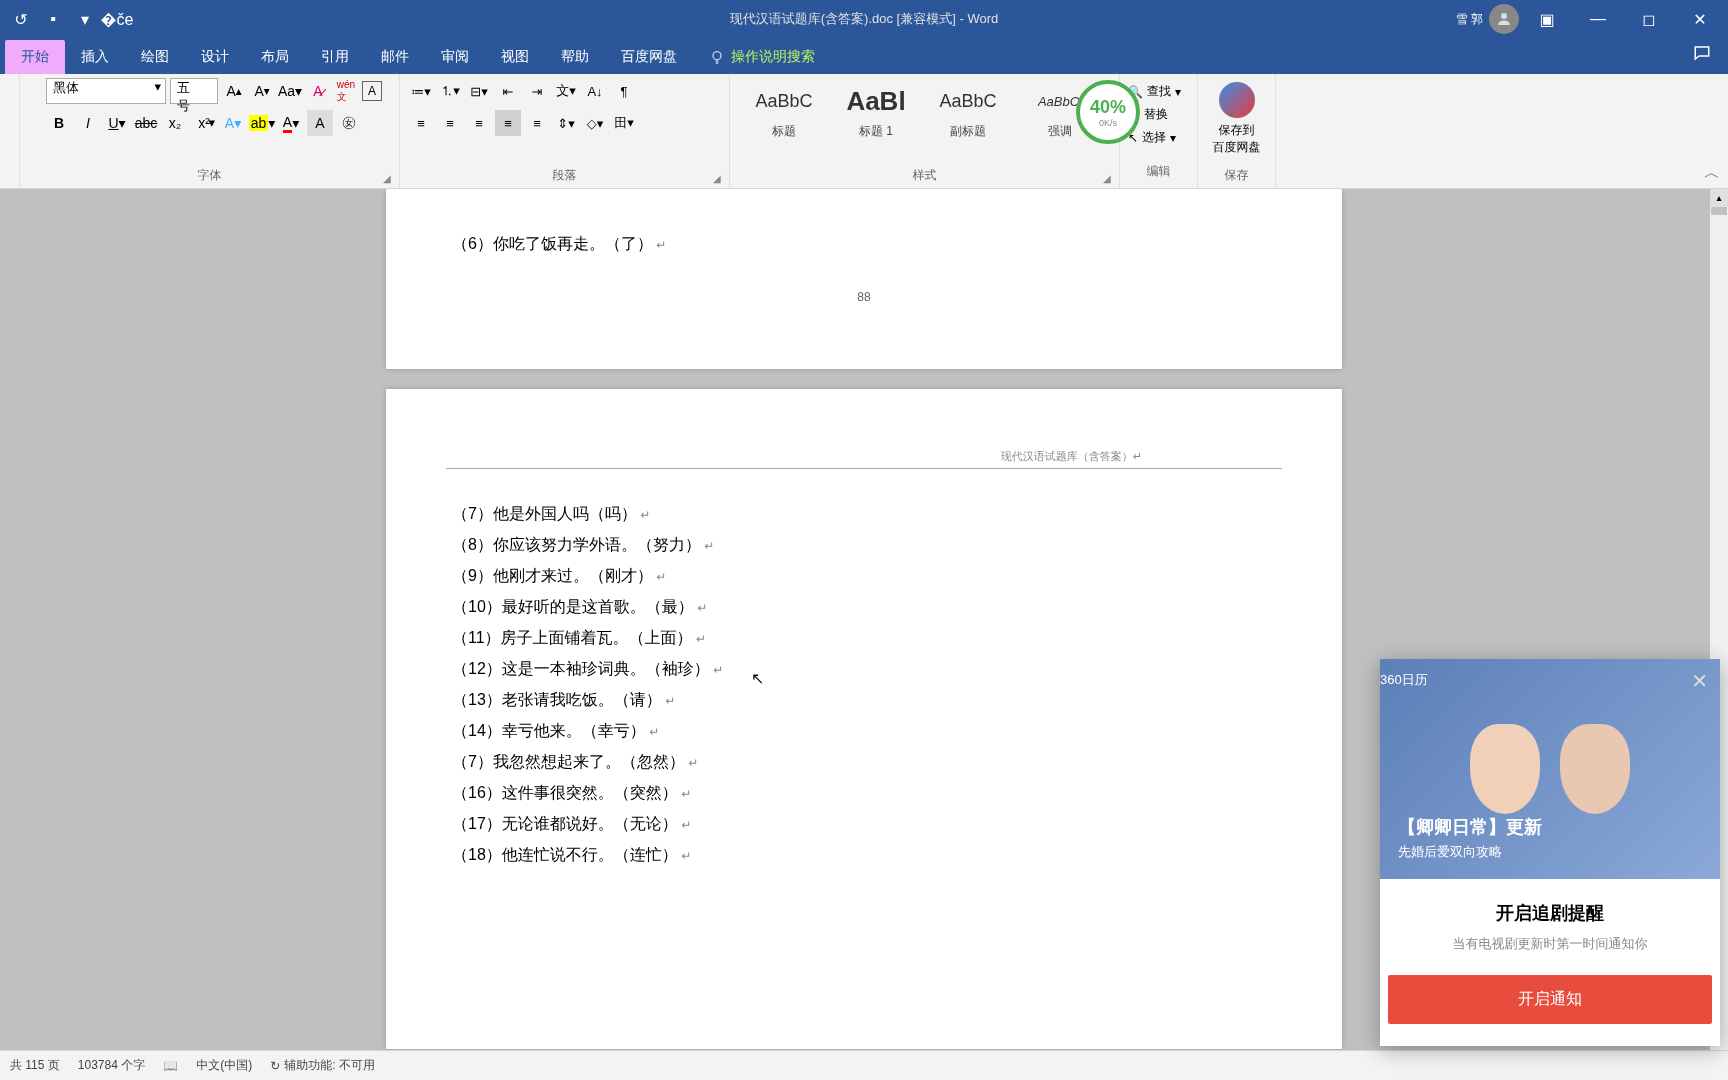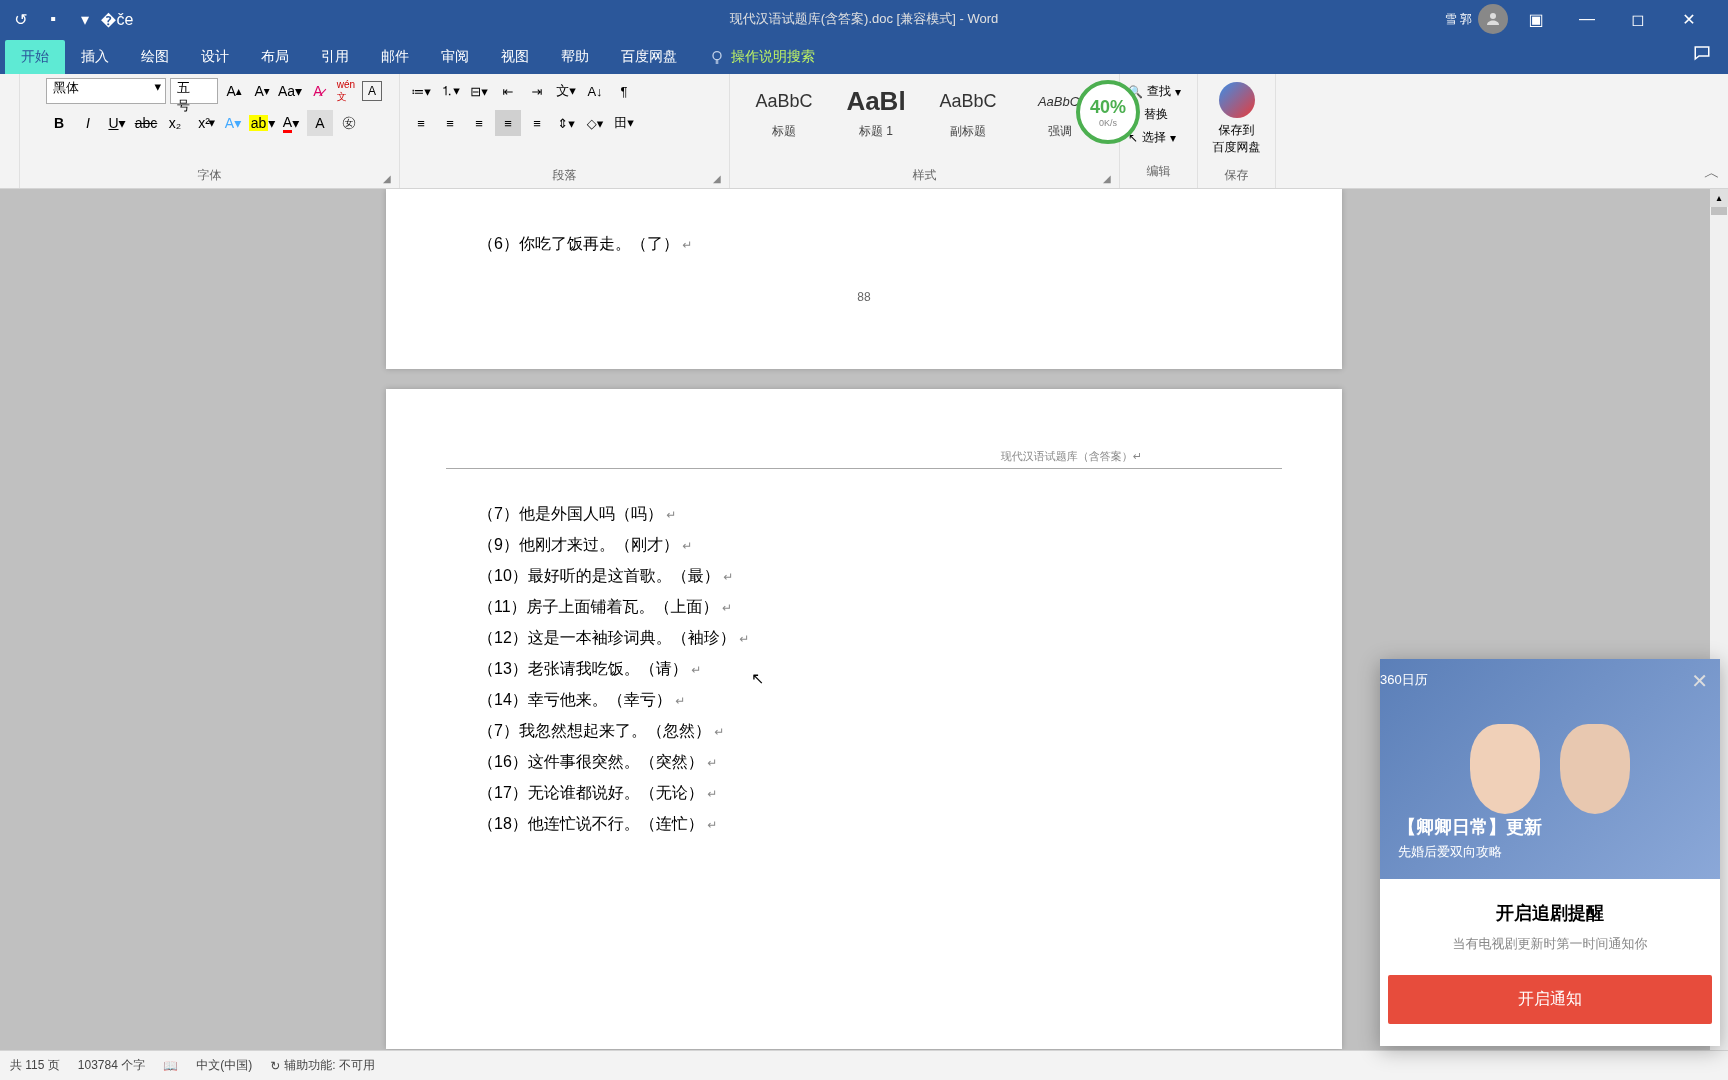--- a/index.html
+++ b/index.html
@@ -10,7 +10,7 @@
 .titlebar-left { display: flex; align-items: center; padding-left: 10px; gap: 10px; }
 .qat-btn { width: 22px; height: 22px; display: flex; align-items: center; justify-content: center; cursor: pointer; color: white; }
 .titlebar-center { position: absolute; left: 50%; transform: translateX(-50%); font-size: 13px; color: #e0e0e0; }
-.titlebar-right { margin-left: auto; display: flex; align-items: center; gap: 5px; padding-right: 16px; }
+.titlebar-right { margin-left: auto; display: flex; align-items: center; gap: 5px; padding-right: 5px; }
 .user-area { display: flex; align-items: center; gap: 6px; font-size: 12px; }
 .avatar { width: 30px; height: 30px; border-radius: 50%; background: #888; display: flex; align-items: center; justify-content: center; }
 .win-btn { width: 46px; height: 30px; display: flex; align-items: center; justify-content: center; cursor: pointer; color: white; }

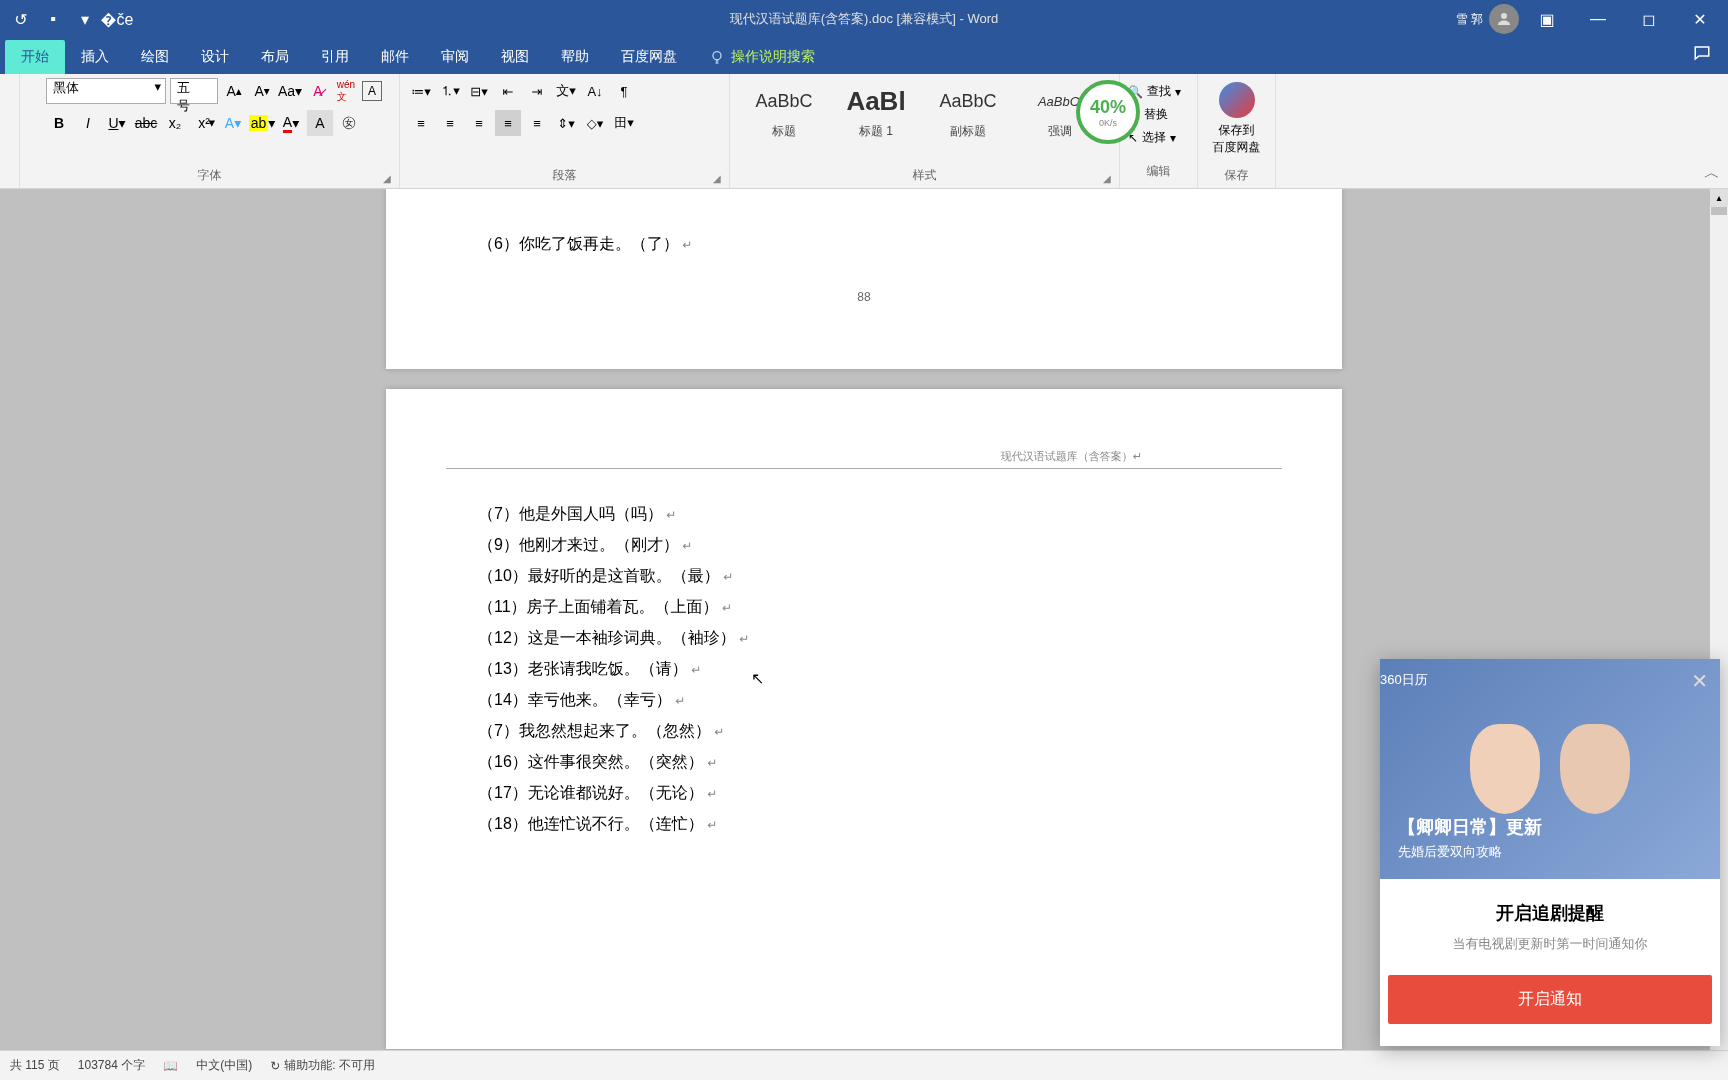--- a/index.html
+++ b/index.html
@@ -18,7 +18,7 @@
 
 .ribbon-tabs { height: 36px; background: #2b579a; display: flex; align-items: flex-end; padding-left: 5px; }
 .tab { padding: 8px 16px; font-size: 14px; color: white; cursor: pointer; }
-.tab.active { background: #5eead4; color: #2b579a; border-radius: 2px 2px 0 0; }
+.tab.active { background: #f0abfc; color: #2b579a; border-radius: 2px 2px 0 0; }
 .tab-search { display: flex; align-items: center; gap: 6px; color: #bef264; padding: 8px 16px; font-size: 14px; }
 .bulb { width: 16px; height: 16px; }
 

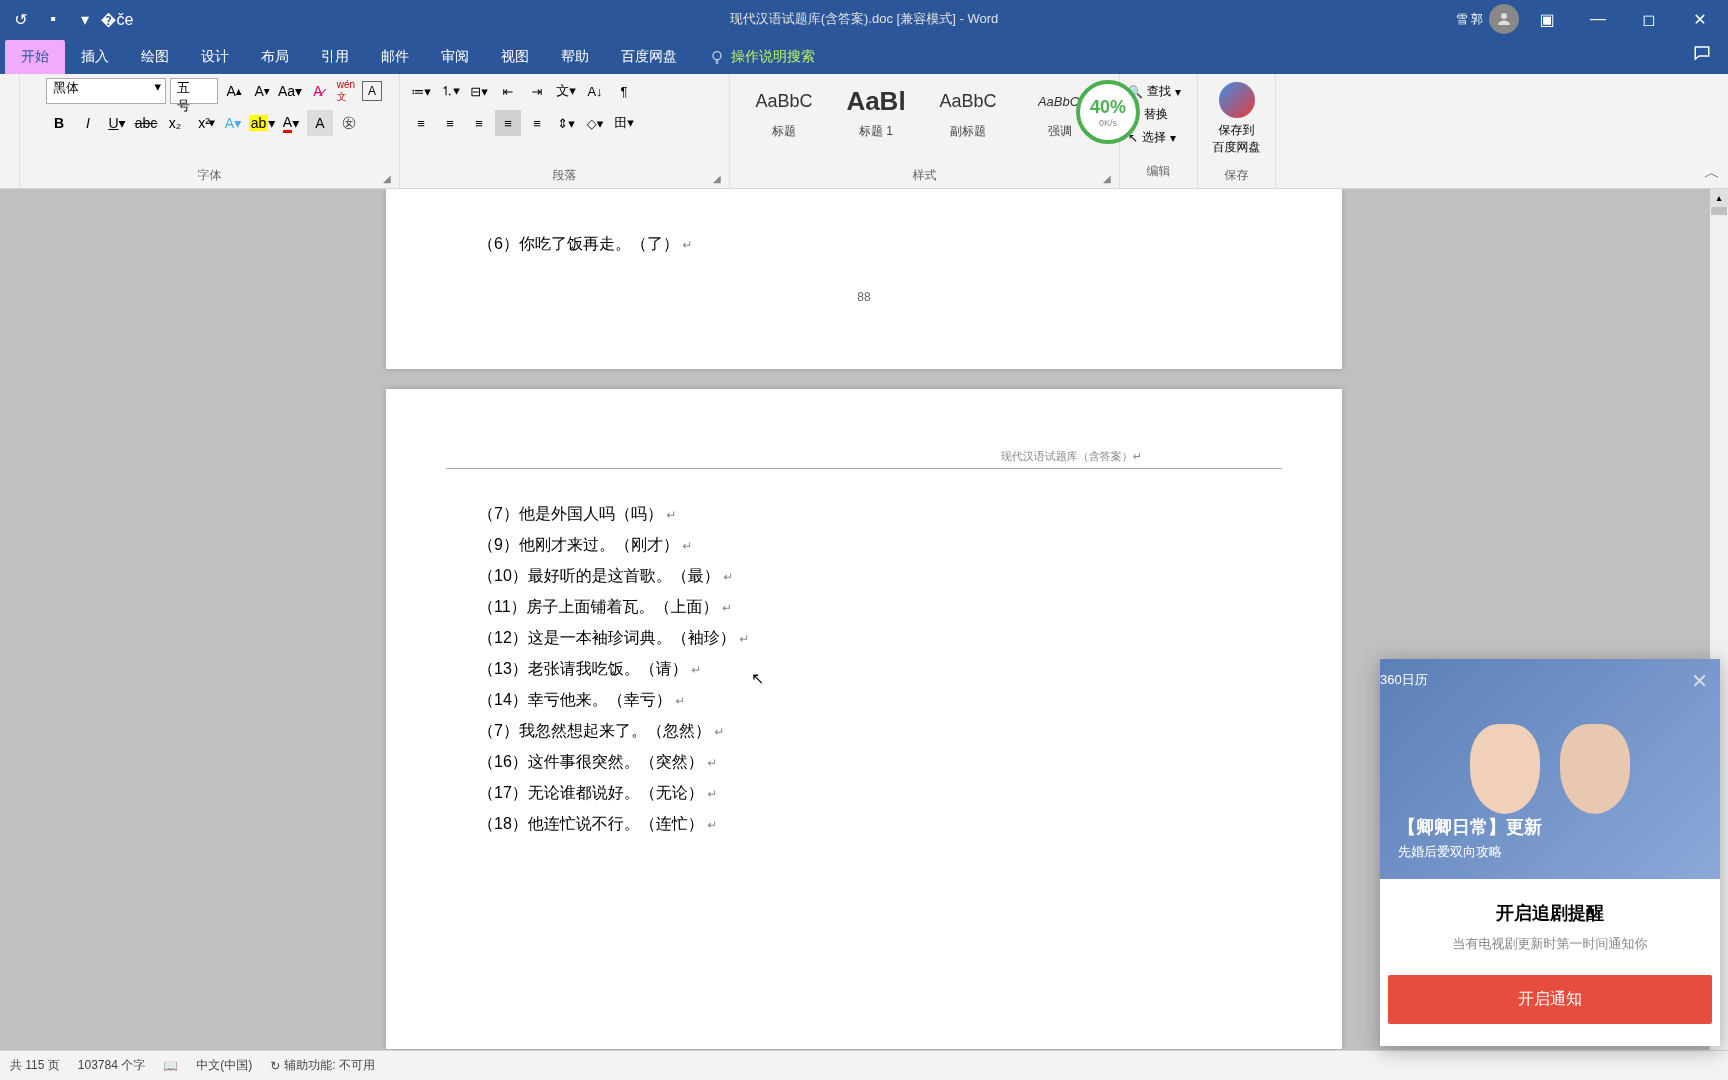--- a/index.html
+++ b/index.html
@@ -75,7 +75,7 @@
 .page { background: white; width: 956px; margin: 0 auto; position: relative; box-shadow: 0 0 6px rgba(0,0,0,0.2); }
 .page1 { height: 180px; margin-bottom: 20px; }
 .page2 { min-height: 660px; }
-.page-content { padding: 10px 92px; }
+.page-content { padding: 10px 66px; }
 .doc-line { font-size: 16px; line-height: 30px; color: #000; font-family: SimSun, serif; }
 .doc-line .para-mark { color: #888; font-size: 12px; }
 .page-num { text-align: center; font-size: 12px; color: #666; padding: 20px 0; }

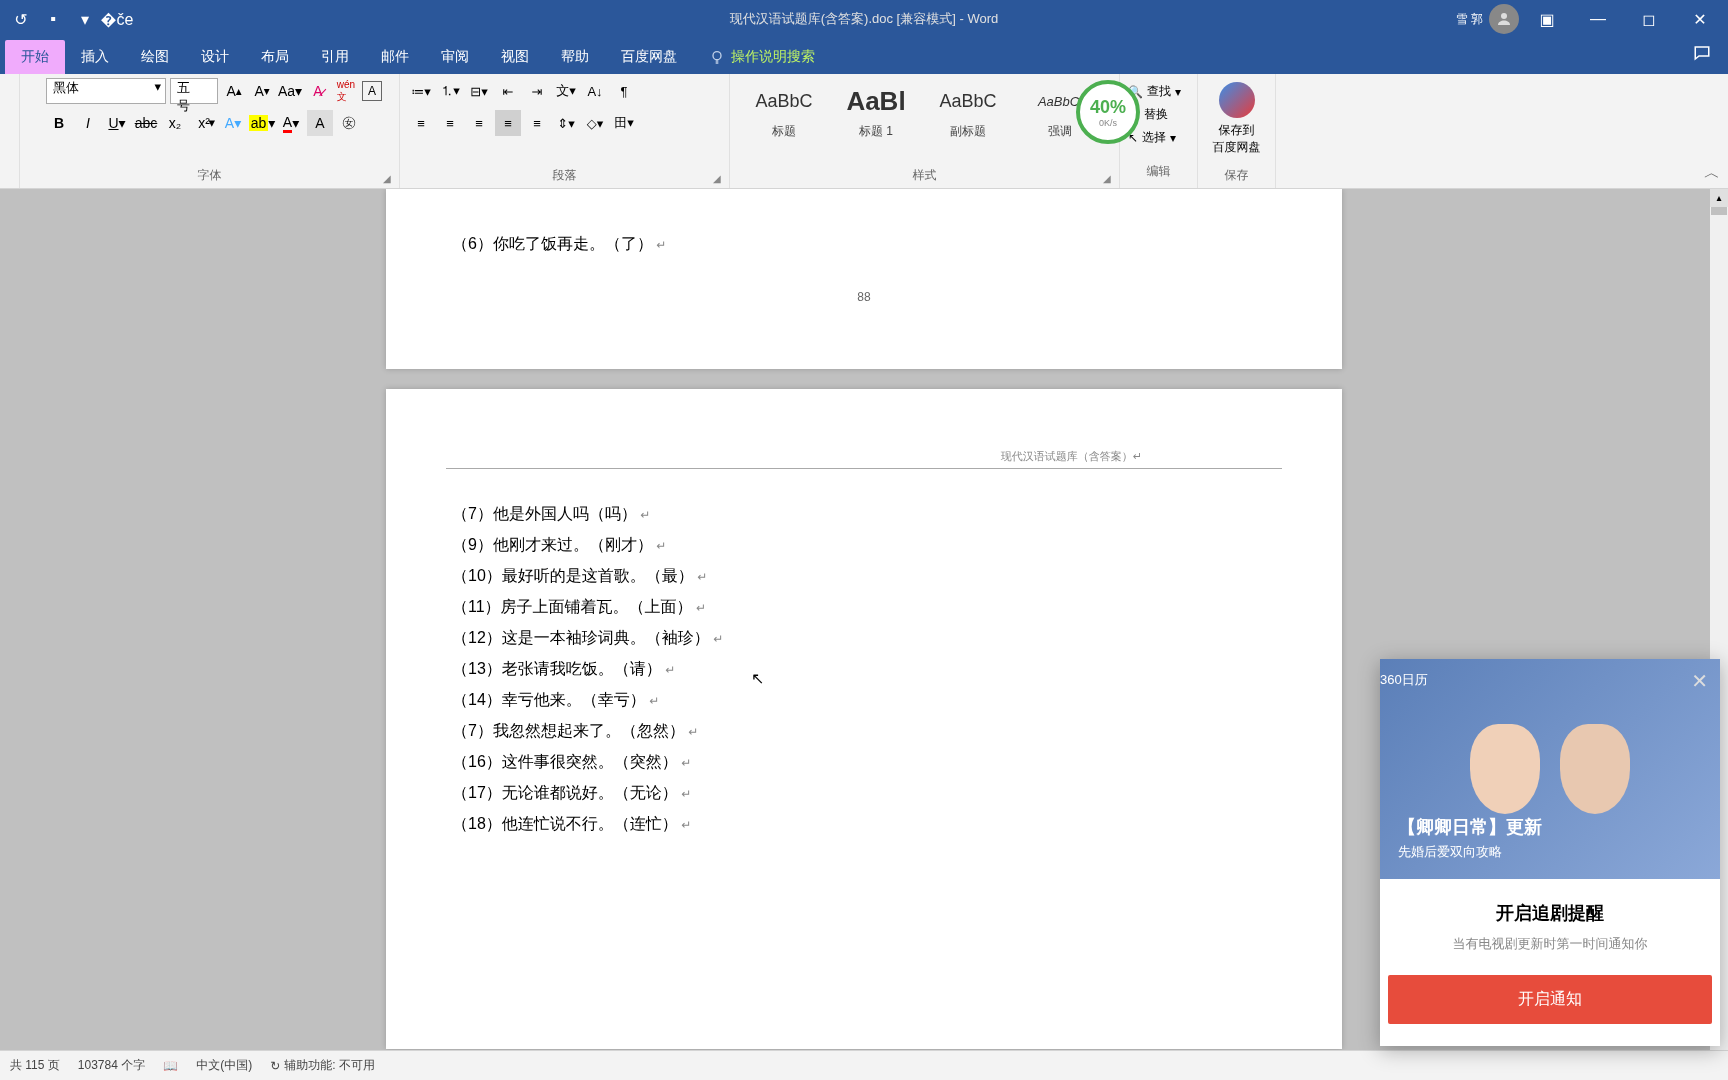--- a/index.html
+++ b/index.html
@@ -279,6 +279,7 @@
     <div class="cursor-arrow">↖</div>
     <div class="page-content">
       <div class="doc-line"><span>（7）他是外国人吗（吗）</span><span class="para-mark"> ↵</span></div>
+      <div class="doc-line"><span>（8）你应该努力学外语。（努力）</span><span class="para-mark"> ↵</span></div>
       <div class="doc-line"><span>（9）他刚才来过。（刚才）</span><span class="para-mark"> ↵</span></div>
       <div class="doc-line"><span>（10）最好听的是这首歌。（最）</span><span class="para-mark"> ↵</span></div>
       <div class="doc-line"><span>（11）房子上面铺着瓦。（上面）</span><span class="para-mark"> ↵</span></div>

